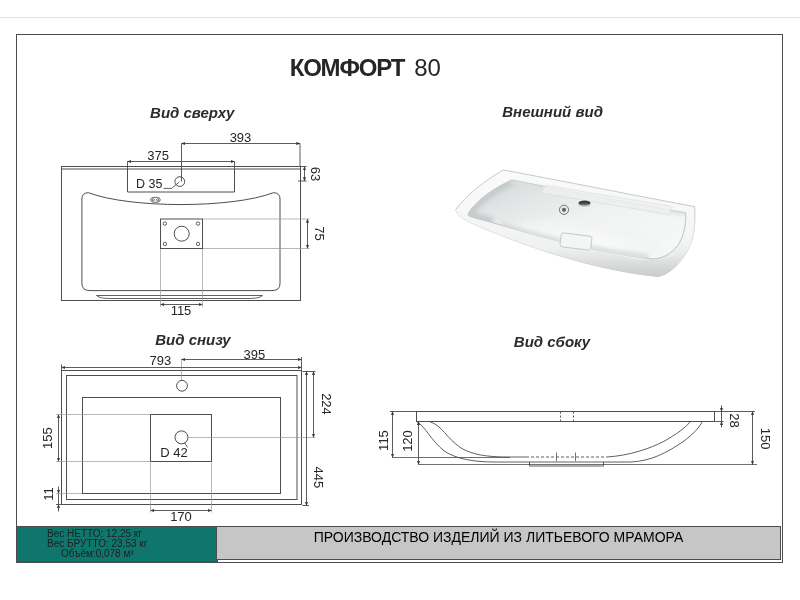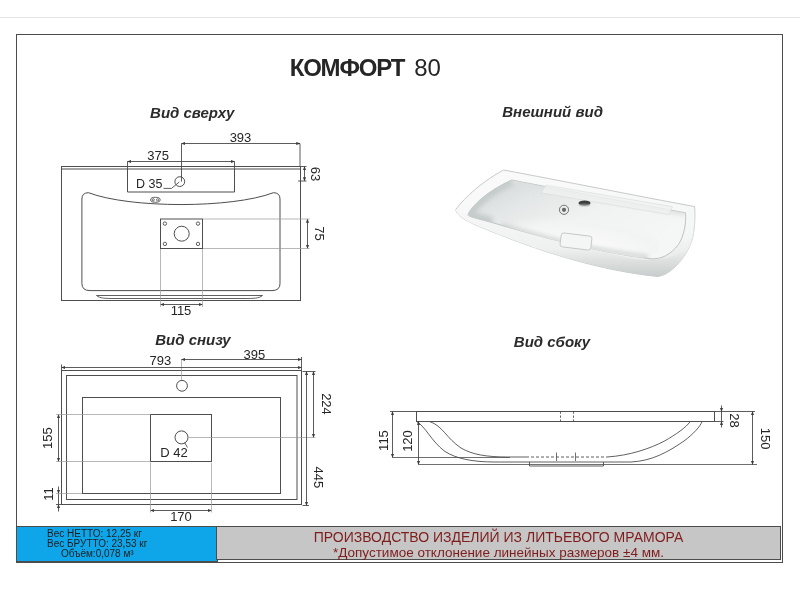--- a/index.html
+++ b/index.html
@@ -13,7 +13,7 @@
 
 <div class="abs" style="left:16px;top:34px;width:765px;height:527px;border:1px solid #4c4c4c;"></div>
 
-<div class="abs" style="left:16px;top:526px;width:200px;height:34px;border:1px solid #4c4c4c;background:#0ea5e9;font-size:10px;color:#1e1e1e;line-height:10px;">
+<div class="abs" style="left:16px;top:526px;width:200px;height:34px;border:1px solid #4c4c4c;background:#0f766e;font-size:10px;color:#1e1e1e;line-height:10px;">
   <div style="margin:2px 0 0 30px;">Вес НЕТТО: 12,25 кг</div>
   <div style="margin:0 0 0 30px;">Вес БРУТТО: 23,53 кг</div>
   <div style="margin:0 0 0 44px;">Объём:0,078 м³</div>

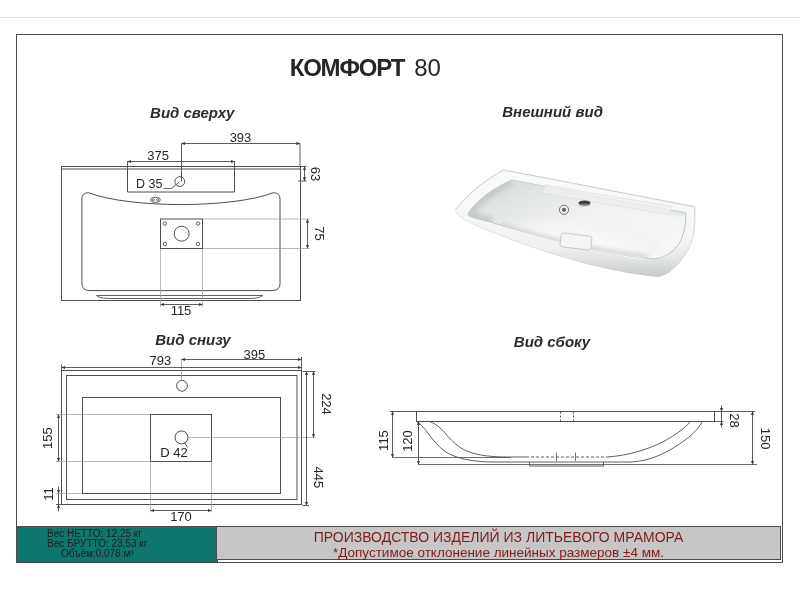--- a/index.html
+++ b/index.html
@@ -18,7 +18,7 @@
   <div style="margin:0 0 0 30px;">Вес БРУТТО: 23,53 кг</div>
   <div style="margin:0 0 0 44px;">Объём:0,078 м³</div>
 </div>
-<div class="abs" style="left:216px;top:526px;width:565px;height:34px;border:1px solid #4c4c4c;background:#c6c6c6;box-sizing:border-box;color:#7f1d1d;">
+<div class="abs" style="left:216px;top:526px;width:565px;height:34px;border:1px solid #4c4c4c;background:#c6c6c6;box-sizing:border-box;color:#000000;">
   <div style="margin-top:2px;text-align:center;font-size:14px;">ПРОИЗВОДСТВО ИЗДЕЛИЙ ИЗ ЛИТЬЕВОГО МРАМОРА</div>
   <div style="text-align:center;font-size:13.5px;">*Допустимое отклонение линейных размеров ±4 мм.</div>
 </div>

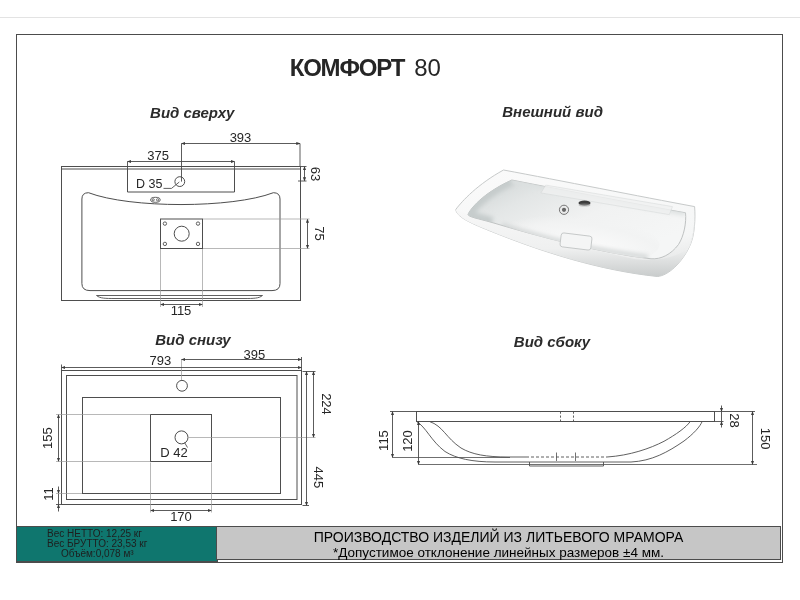--- a/index.html
+++ b/index.html
@@ -20,7 +20,6 @@
 </div>
 <div class="abs" style="left:216px;top:526px;width:565px;height:34px;border:1px solid #4c4c4c;background:#c6c6c6;box-sizing:border-box;color:#000000;">
   <div style="margin-top:2px;text-align:center;font-size:14px;">ПРОИЗВОДСТВО ИЗДЕЛИЙ ИЗ ЛИТЬЕВОГО МРАМОРА</div>
-  <div style="text-align:center;font-size:13.5px;">*Допустимое отклонение линейных размеров ±4 мм.</div>
 </div>
 
 <svg class="abs" style="left:0;top:0;" width="800" height="600" viewBox="0 0 800 600">

